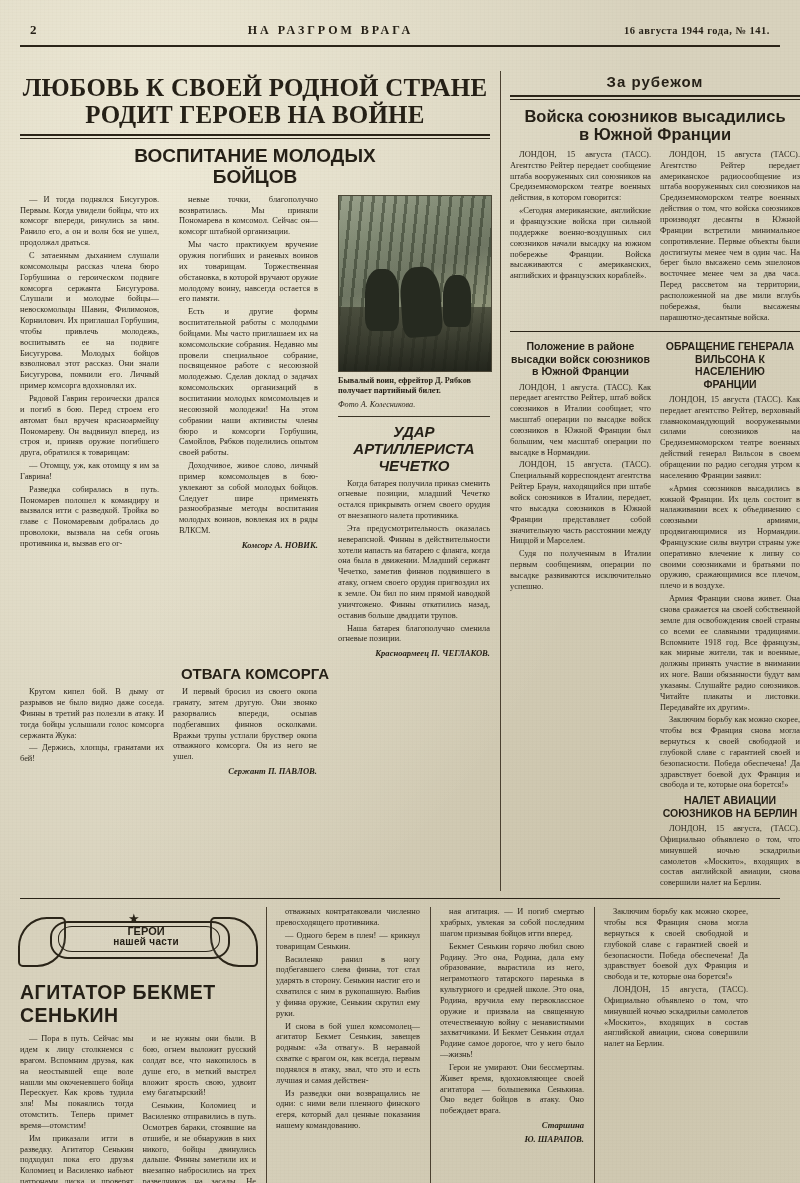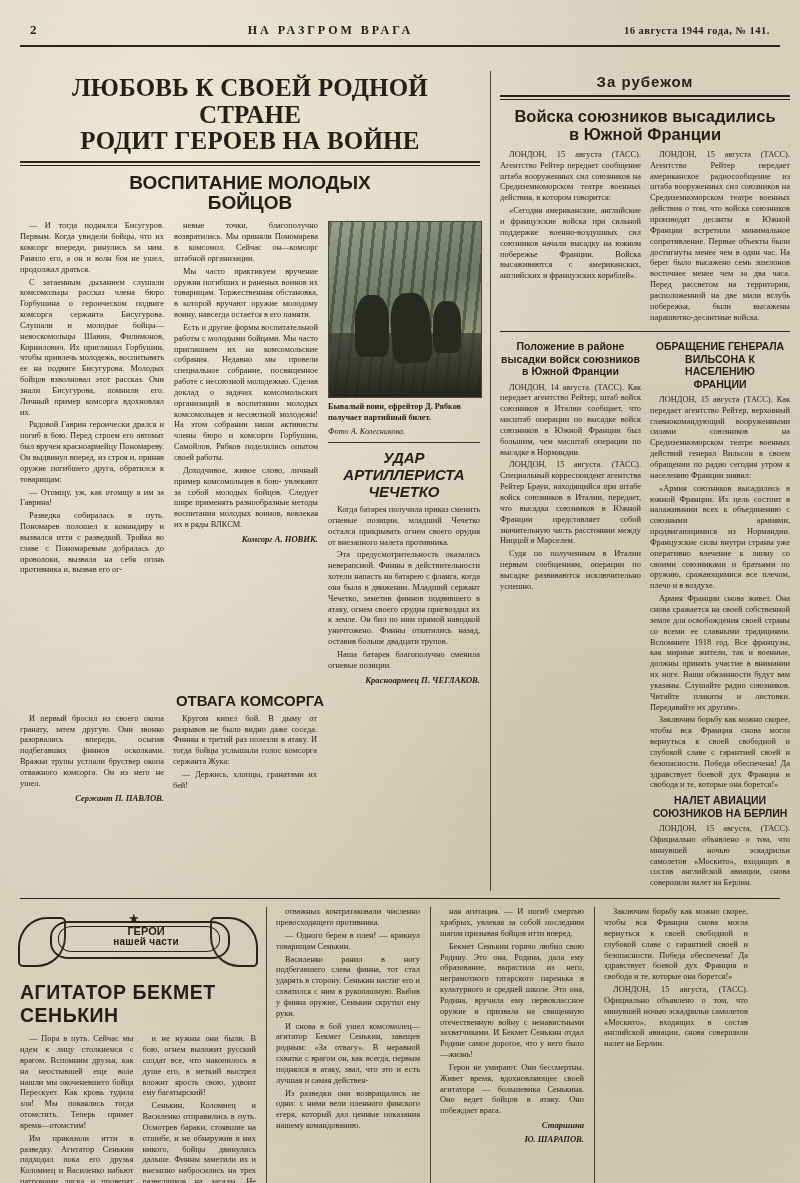--- a/index.html
+++ b/index.html
@@ -97,7 +97,7 @@
   }
   h3.kicker.nonital { font-style: normal; }
 
-  .cols3 { display: flex; gap: 10px; justify-content: space-between; }
+  .cols3 { display: flex; gap: 20px; justify-content: space-between; }
   .cols2 { display: flex; gap: 9px; }
   .c { font-size: 8.4px; line-height: 1.29; text-align: justify; }
   .c p { margin: 0 0 2px 0; text-indent: 9px; }

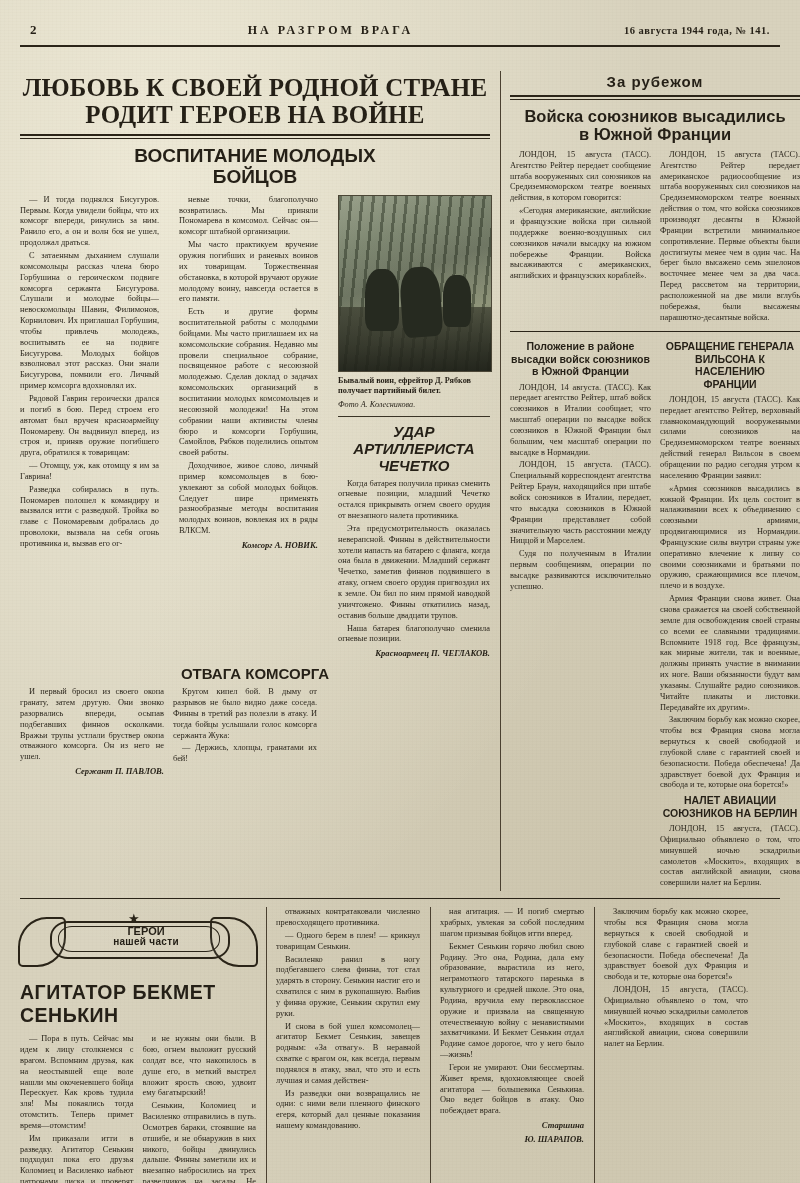--- a/index.html
+++ b/index.html
@@ -337,7 +337,7 @@
             <span>в Южной Франции</span>
           </div>
           <div class="c">
-            <p>ЛОНДОН, 14 августа. (ТАСС). Как передает агентство Рейтер, штаб войск союзников в Италии сообщает, что масштаб операции по высадке войск союзников в Южной Франции был большим, чем масштаб операции по высадке в Нормандии.</p>
+            <p>ЛОНДОН, 1 августа. (ТАСС). Как передает агентство Рейтер, штаб войск союзников в Италии сообщает, что масштаб операции по высадке войск союзников в Южной Франции был большим, чем масштаб операции по высадке в Нормандии.</p>
             <p>ЛОНДОН, 15 августа. (ТАСС). Специальный корреспондент агентства Рейтер Браун, находящийся при штабе войск союзников в Италии, передает, что высадка союзников в Южной Франции представляет собой значительную часть расстоянии между Ниццой и Марселем.</p>
             <p>Судя по полученным в Италии первым сообщениям, операции по высадке развиваются исключительно успешно.</p>
           </div>

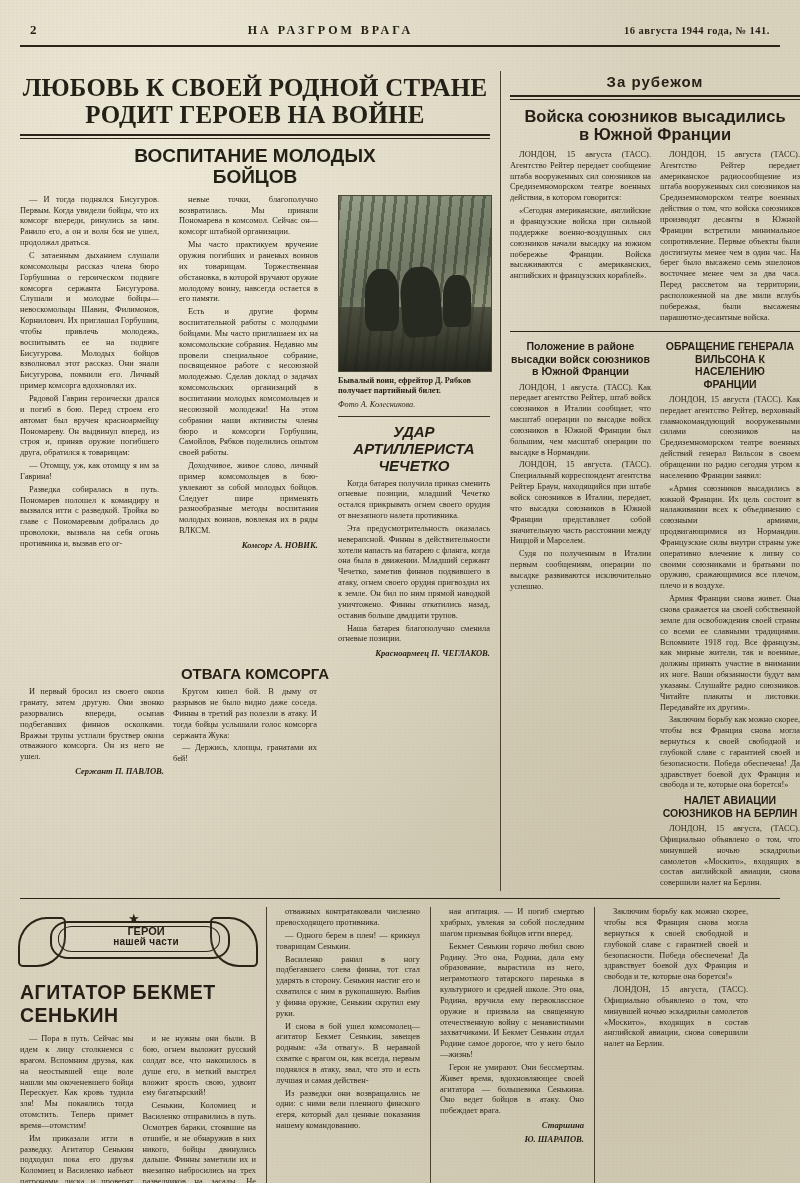--- a/index.html
+++ b/index.html
@@ -299,12 +299,12 @@
       <h3 class="kicker nonital">ОТВАГА КОМСОРГА</h3>
       <div class="cols2">
         <div class="c colw-s">
+          <p>Кругом кипел бой. В дыму от разрывов не было видно даже соседа. Финны в третий раз полезли в атаку. И тогда бойцы услышали голос комсорга сержанта Жука:</p>
+          <p>— Держись, хлопцы, гранатами их бей!</p>
+        </div>
+        <div class="c colw-s">
           <p>И первый бросил из своего окопа гранату, затем другую. Они звонко разорвались впереди, осыпав подбегавших финнов осколками. Вражьи трупы устлали бруствер окопа отважного комсорга. Он из него не ушел.</p>
           <div class="sign">Сержант П. ПАВЛОВ.</div>
-        </div>
-        <div class="c colw-s">
-          <p>Кругом кипел бой. В дыму от разрывов не было видно даже соседа. Финны в третий раз полезли в атаку. И тогда бойцы услышали голос комсорга сержанта Жука:</p>
-          <p>— Держись, хлопцы, гранатами их бей!</p>
         </div>
       </div>
     </div>

